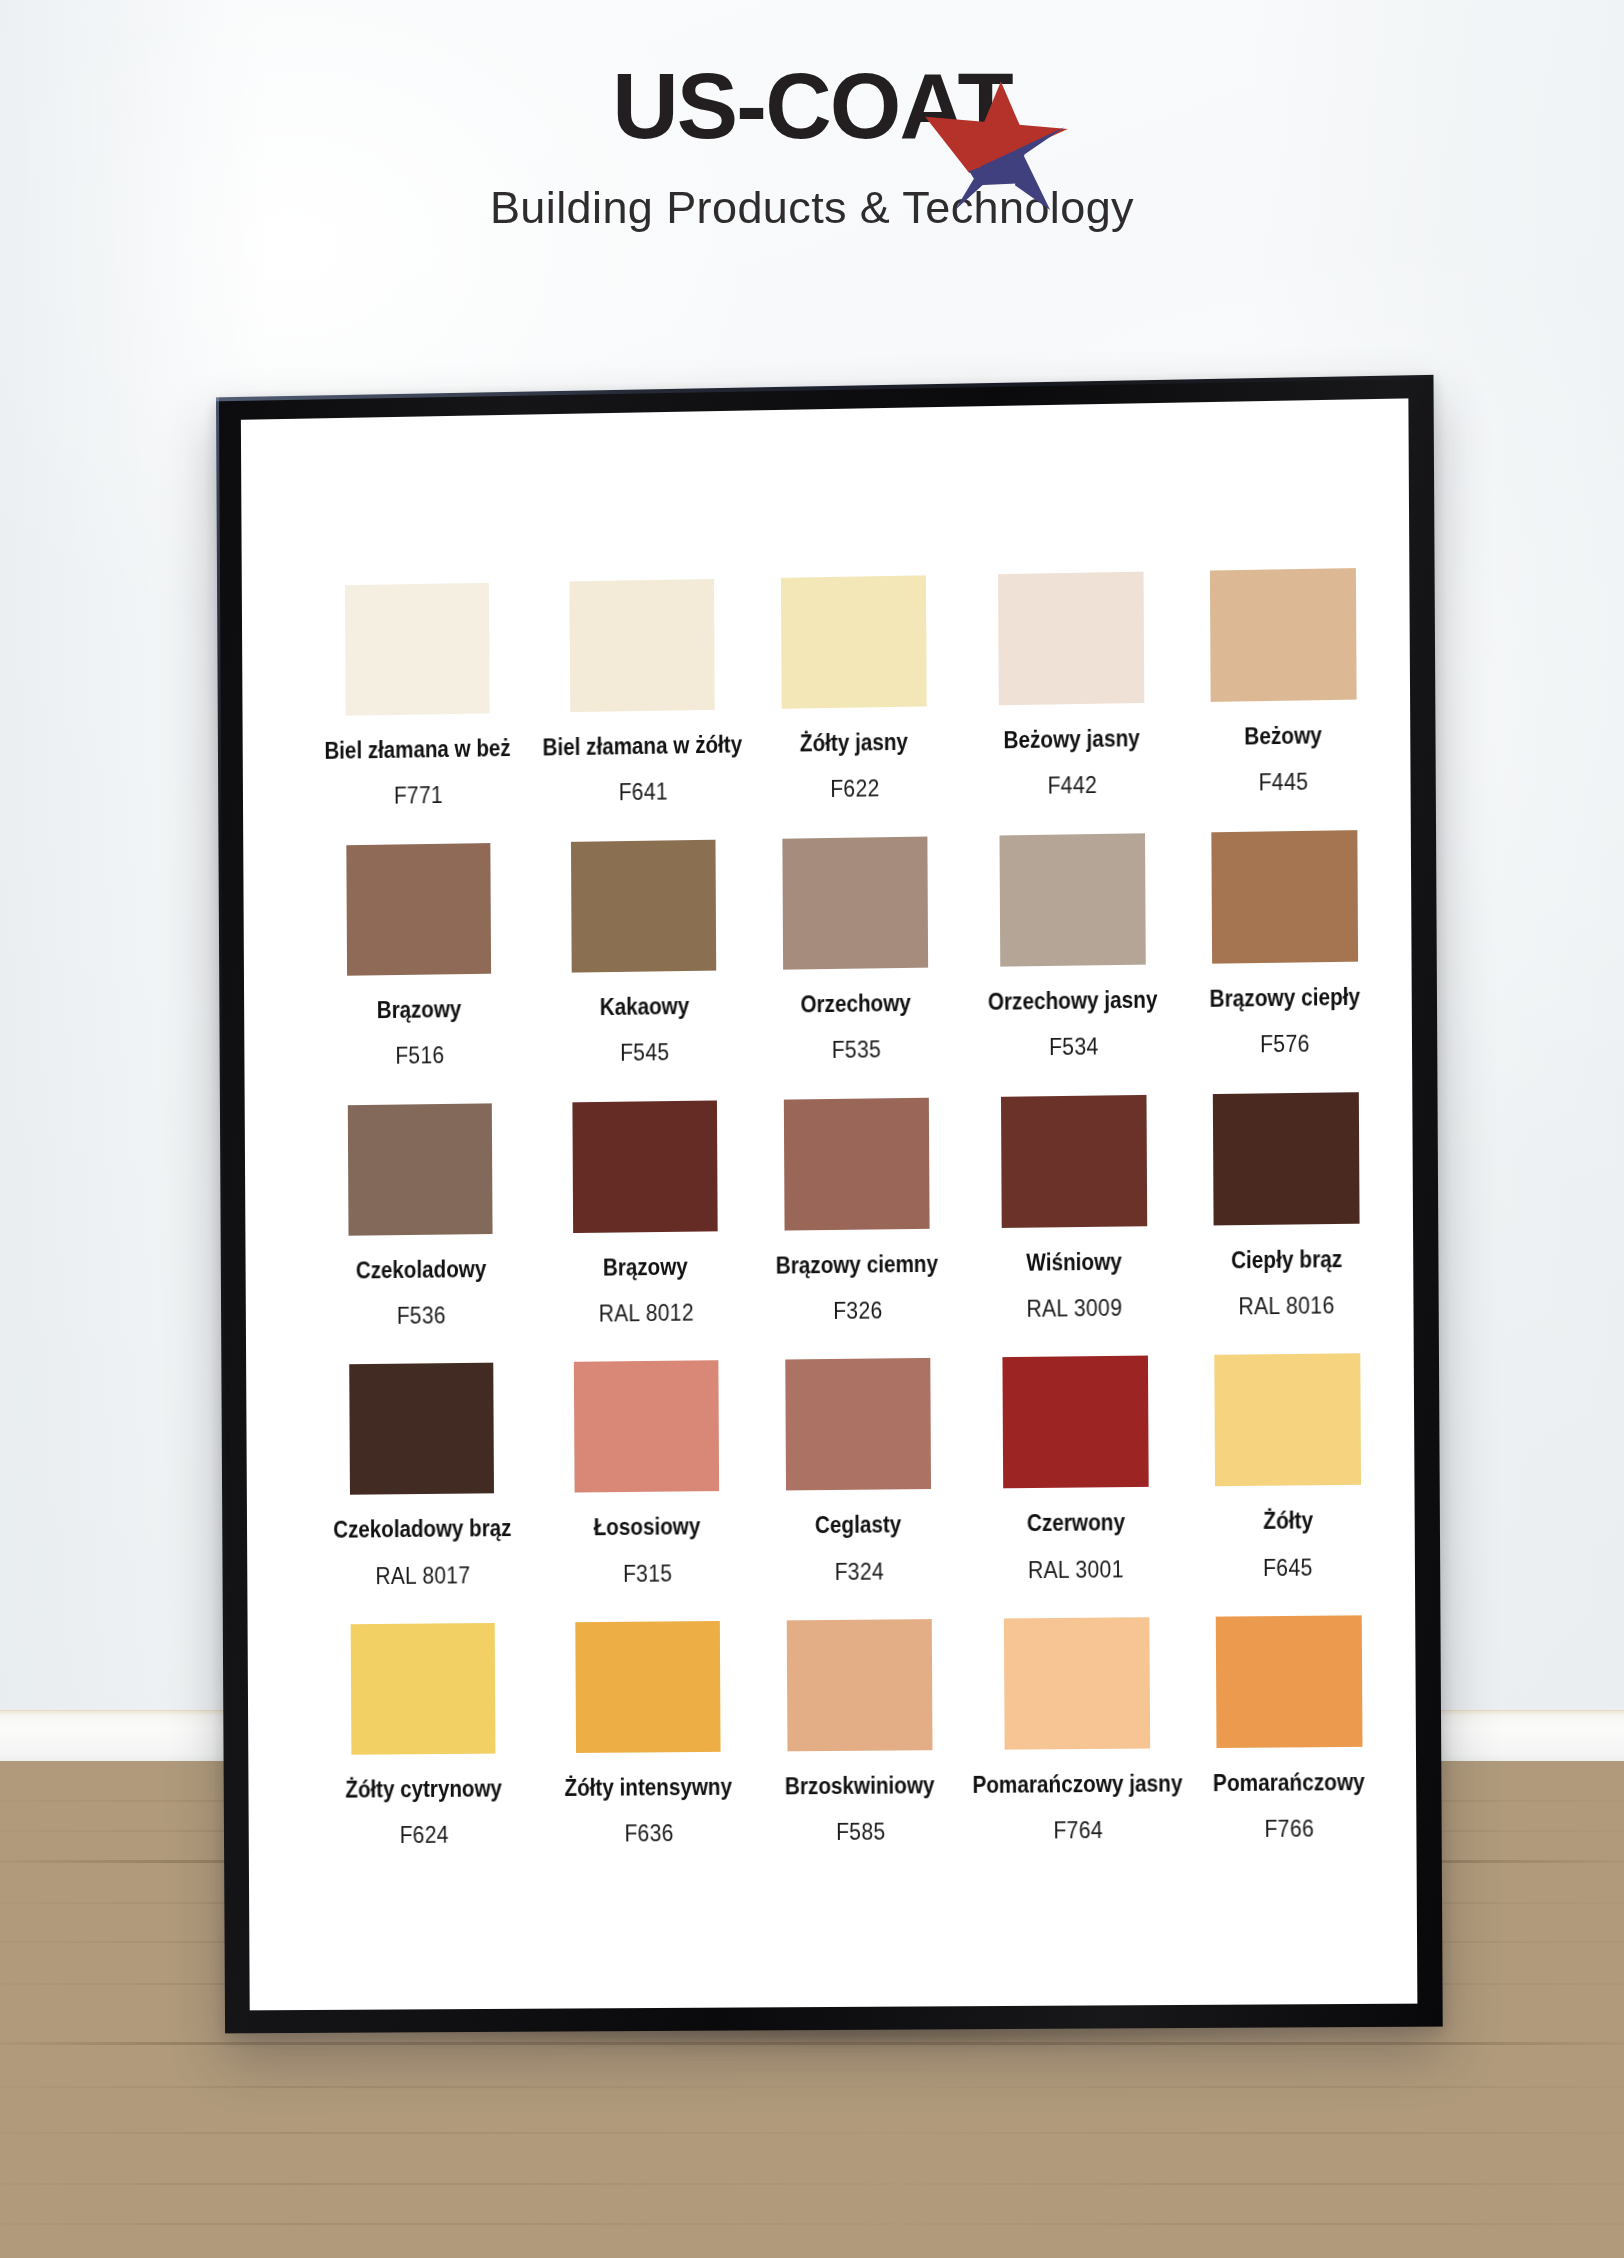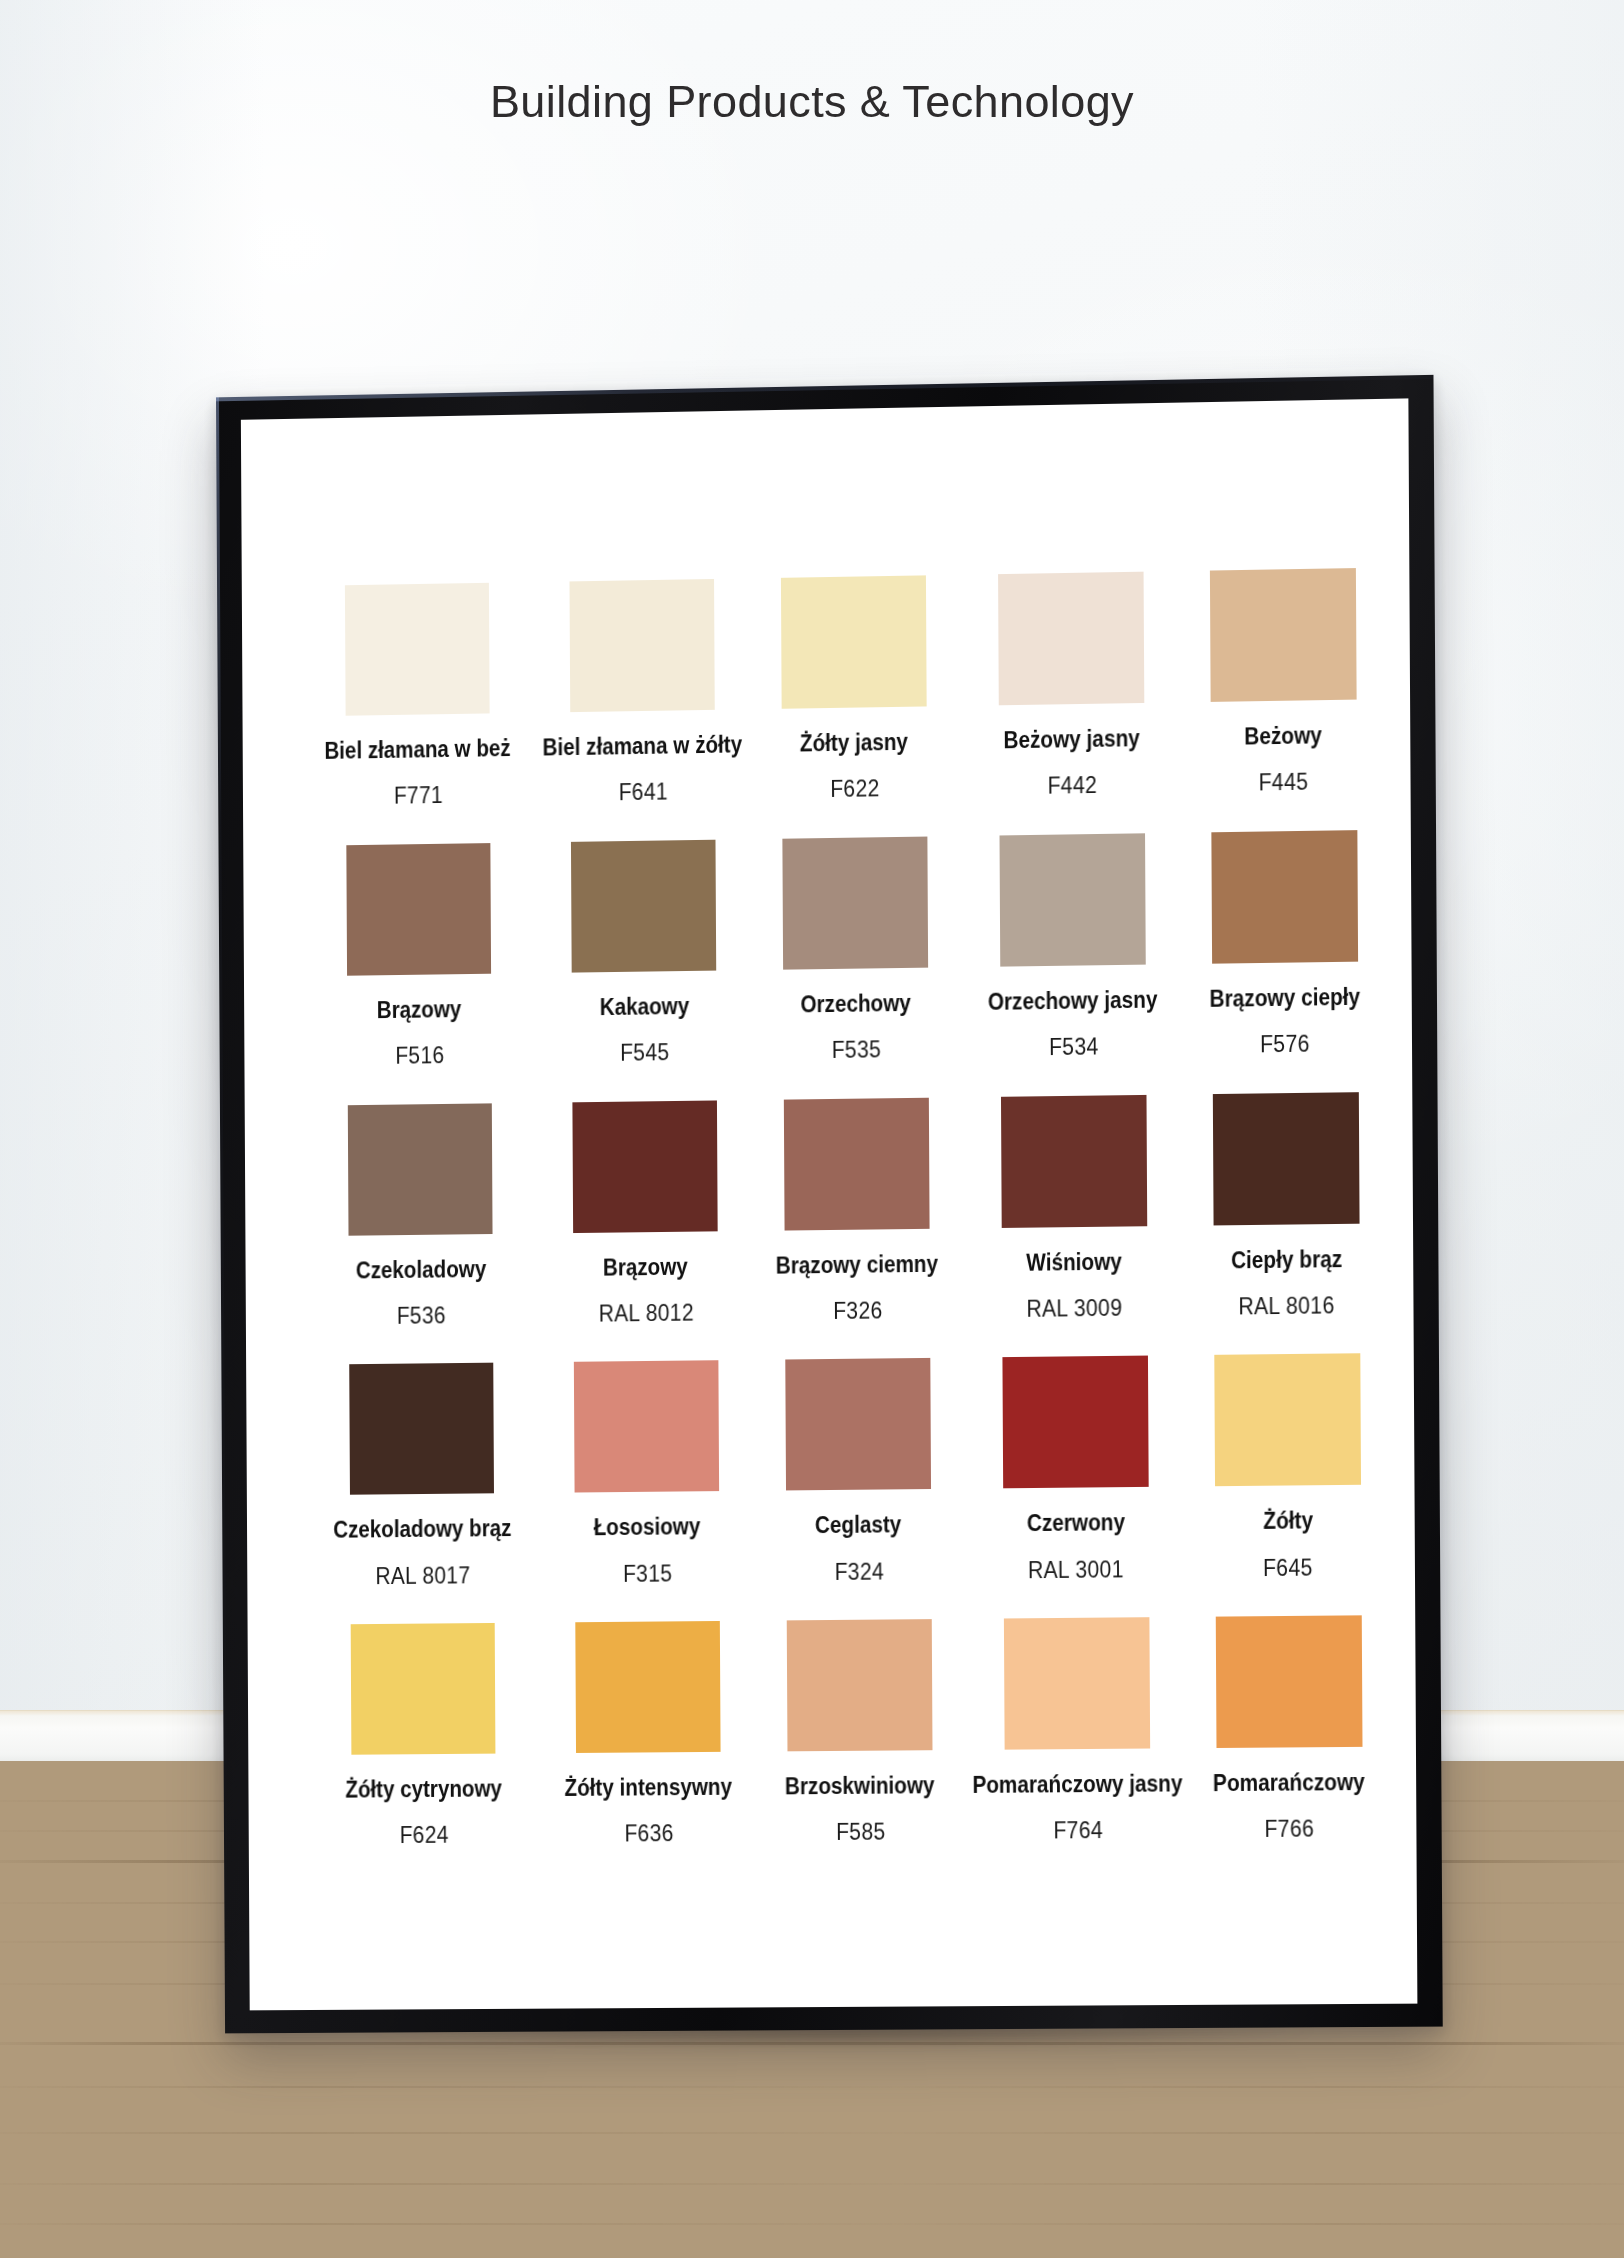--- a/index.html
+++ b/index.html
@@ -271,6 +271,24 @@
 
 <div class="header">
 
+  <div class="logo-row">
+    <span class="logo-text">US-COAT</span>
+
+    <span class="logo-star-wrap">
+      <svg viewBox="0 0 190 150" width="168" height="132" aria-hidden="true">
+
+        <polygon points="96,4 121,62 72,62" fill="#B5322B"></polygon>
+
+        <polygon points="10,44 172,58 60,108" fill="#B5322B"></polygon>
+
+        <polygon points="168,56 86,112 44,150 74,100" fill="#41407E"></polygon>
+
+        <polygon points="120,84 152,150 112,122" fill="#41407E"></polygon>
+
+        <polygon points="60,106 124,82 114,120 70,122" fill="#41407E"></polygon>
+      </svg>
+    </span>
+  </div>
 
   <div class="tagline">Building Products &amp; Technology</div>
 </div>

